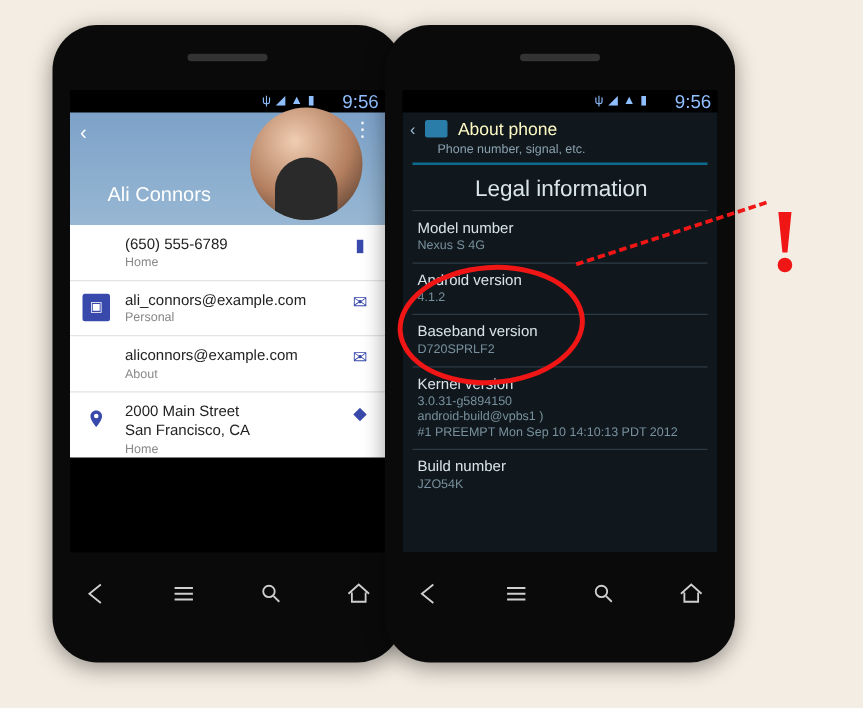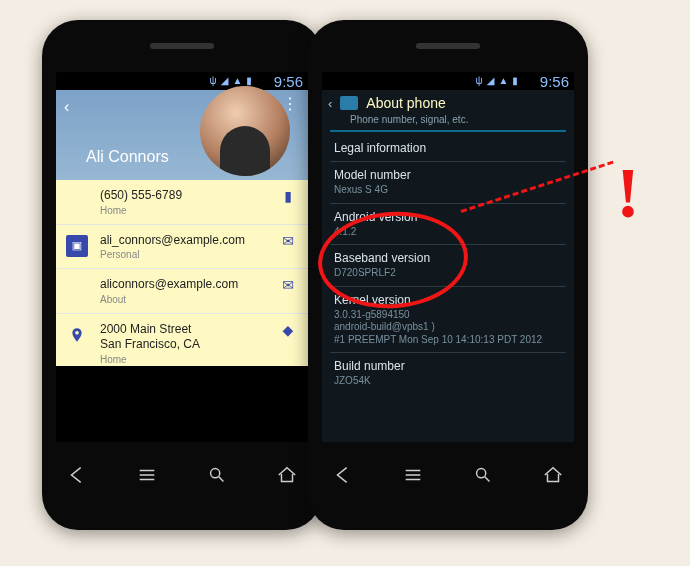--- a/index.html
+++ b/index.html
@@ -125,7 +125,7 @@
   .setitem { padding:6px 10px 6px 12px; }
   .setitem .lbl { font-size:12px; color:#d9e4ea; }
   .setitem .val { font-size:10px; color:#78909c; margin-top:2px; line-height:1.25;}
-  .setitem.head .lbl { font-size:12px; }
+  .setitem.head .lbl { font-size:18px;text-align:center; }
 
   
   .softbar {

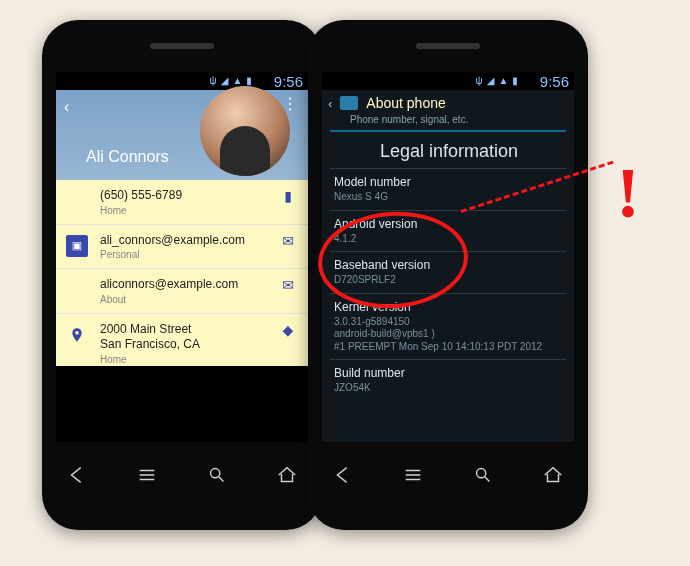--- a/index.html
+++ b/index.html
@@ -85,7 +85,7 @@
   .edit-icon { position:absolute; right:32px; top:6px; font-size:13px; color:#fff;}
   .more-icon { position:absolute; right:10px; top:4px; font-size:16px; color:#fff;}
 
-  .contact-body { background:#fef9c3; height: 186px; overflow:hidden; }
+  .contact-body { background:#ffffff; height: 186px; overflow:hidden; }
   .row {
     display:flex; align-items:flex-start; padding:8px 10px;
     border-top:1px solid #e4e4e4; position:relative;

